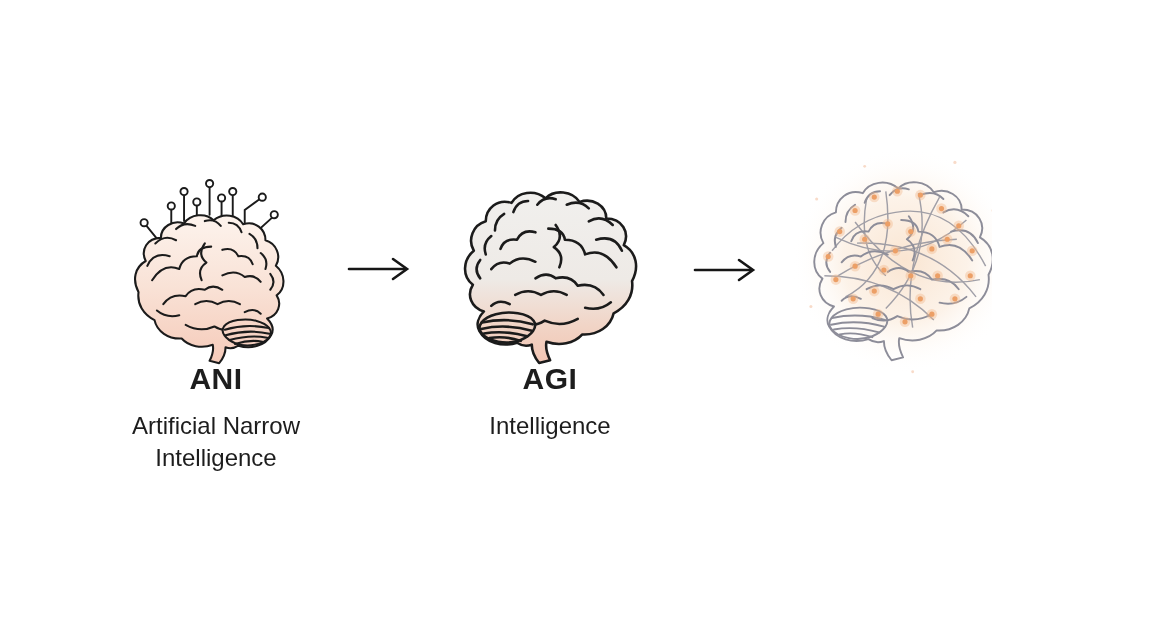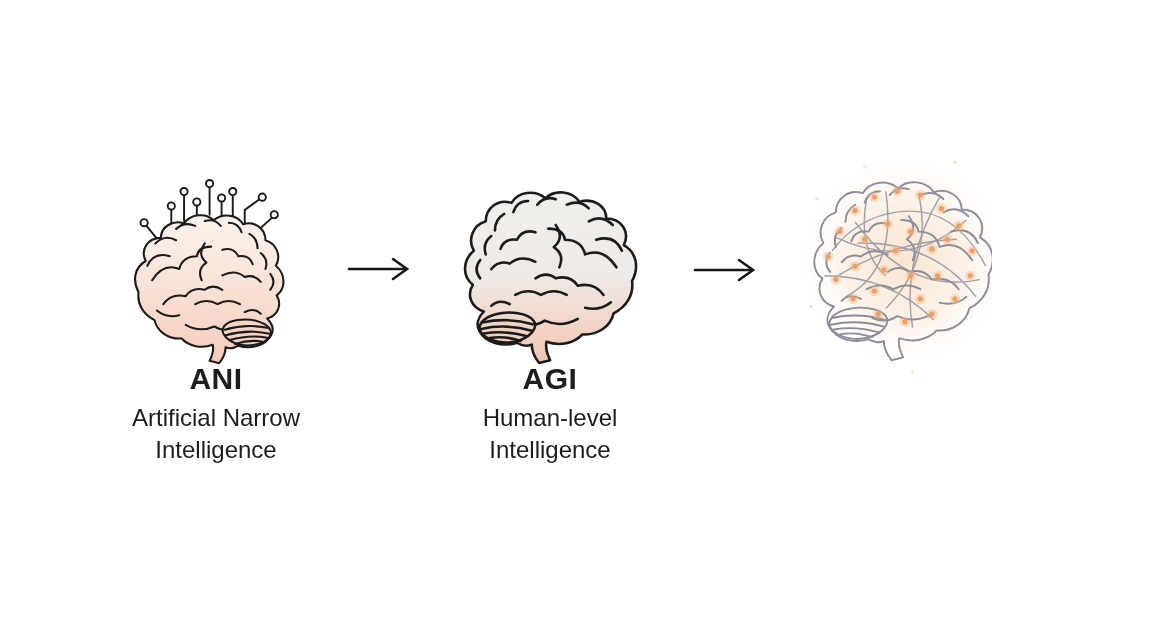--- a/index.html
+++ b/index.html
@@ -41,7 +41,7 @@
     line-height: 34px;
   }
   .stage-desc {
-    margin-top: 6px;
+    margin-top: 14px;
     font-size: 24px;
     font-weight: 400;
     line-height: 32px;

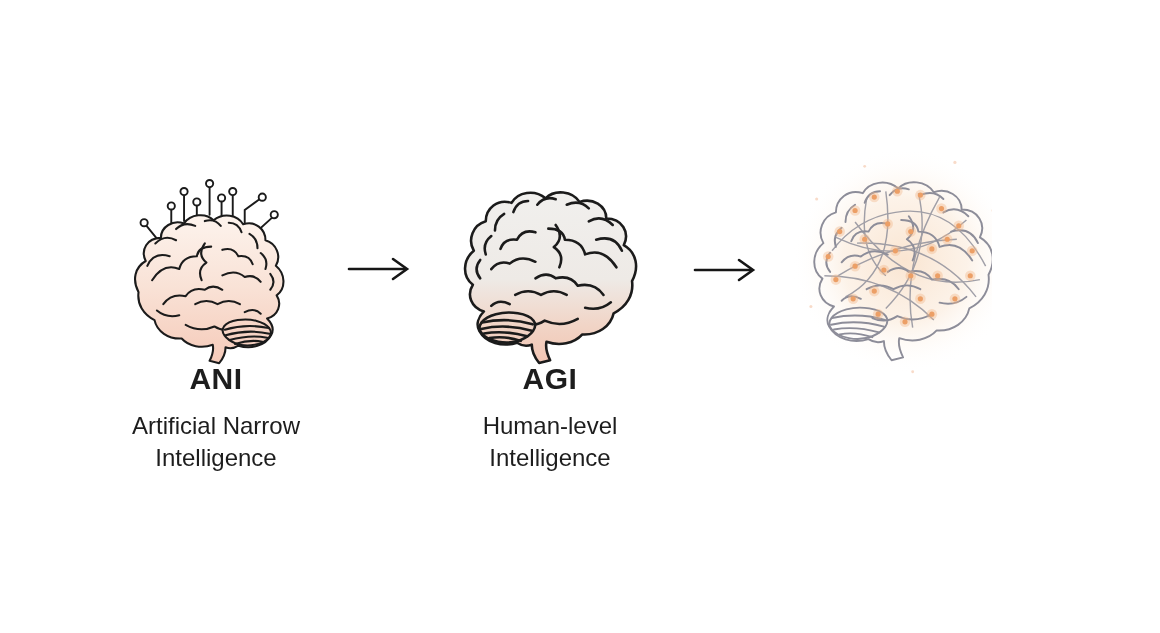--- a/index.html
+++ b/index.html
@@ -253,7 +253,6 @@
   <div class="stage-label label-agi">
     <div class="stage-acronym">AGI</div>
     <div class="stage-desc">
-      <span class="desc-line">Human-level</span>
       <span class="desc-line">Intelligence</span>
     </div>
   </div>

